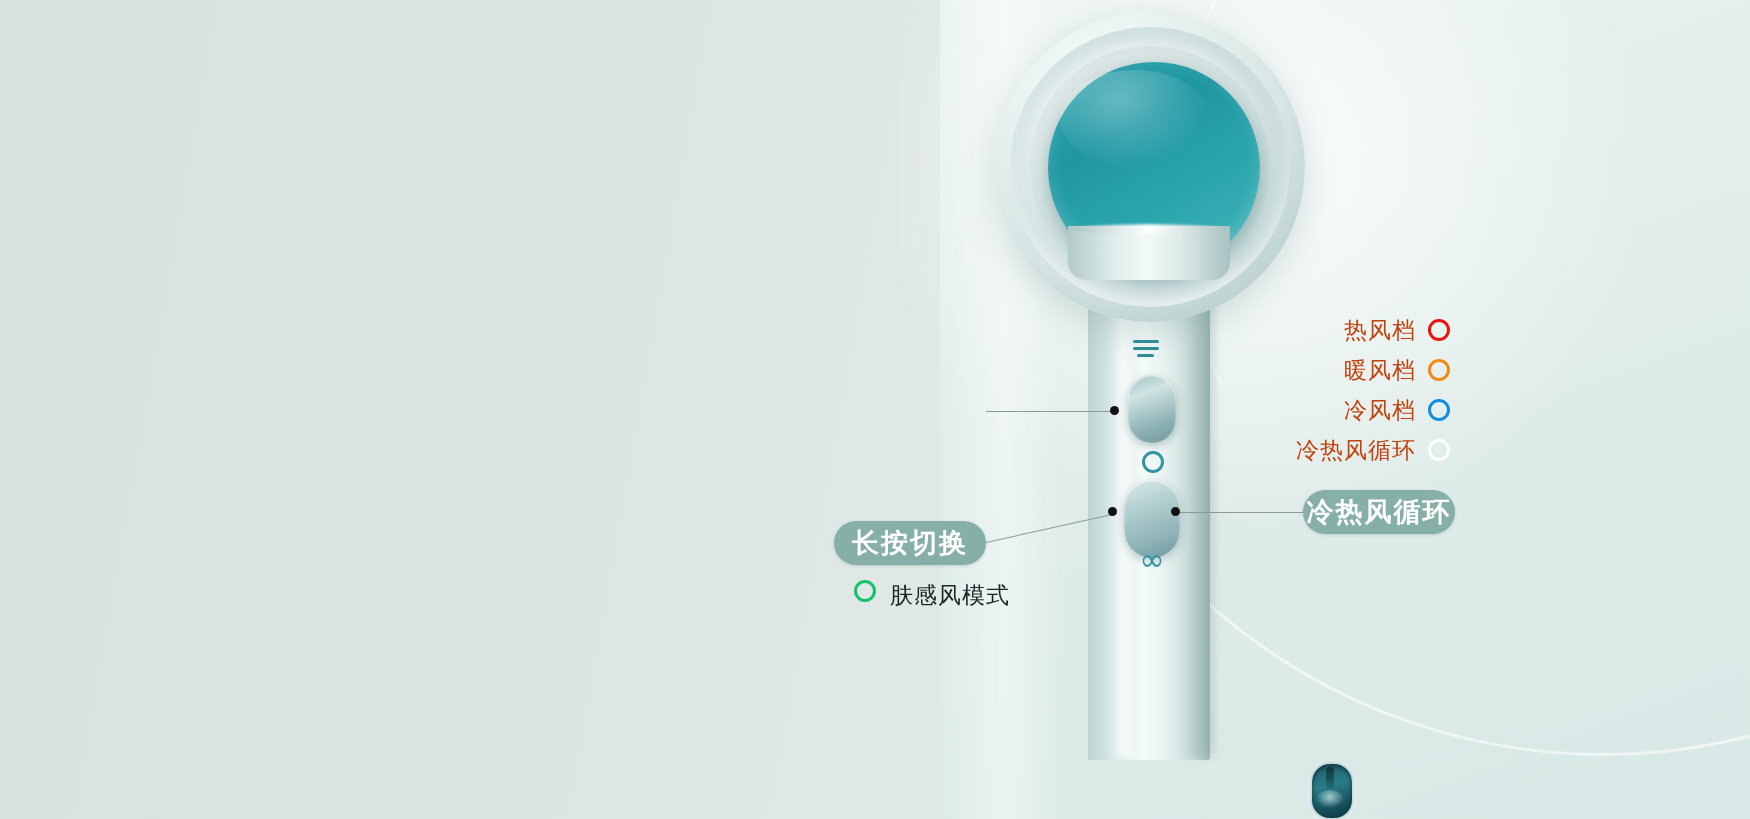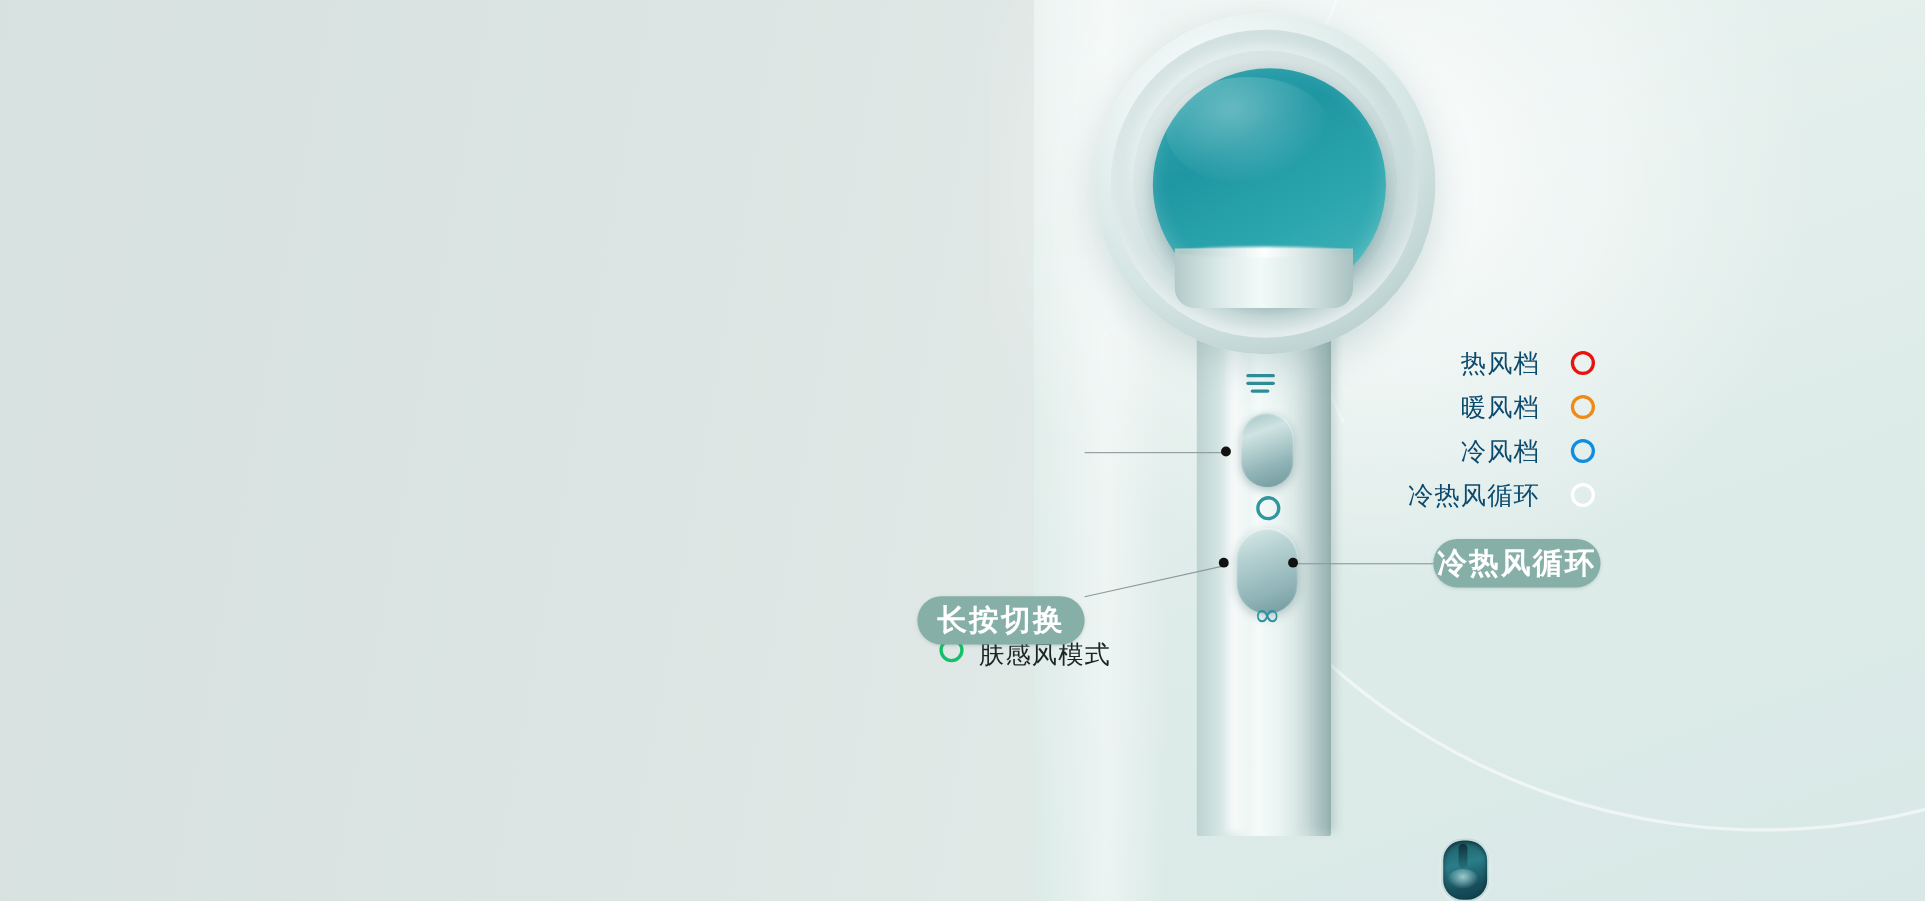--- a/index.html
+++ b/index.html
@@ -172,7 +172,7 @@
 
   #legend-heat{position:absolute;left:1240px;top:310px;width:210px;text-align:right;}
   .heat-row{display:flex;align-items:center;justify-content:flex-end;height:40px;}
-  .heat-label{font-size:23px;color:#0c4a6e;letter-spacing:1px;margin-right:28px;}
+  .heat-label{font-size:23px;color:#c2410c;letter-spacing:1px;margin-right:12px;}
   .ring{width:22px;height:22px;border-radius:50%;border:3px solid #888;box-sizing:border-box;flex:none;}
 
   #legend-skin{position:absolute;left:854px;top:580px;display:flex;align-items:flex-start;}

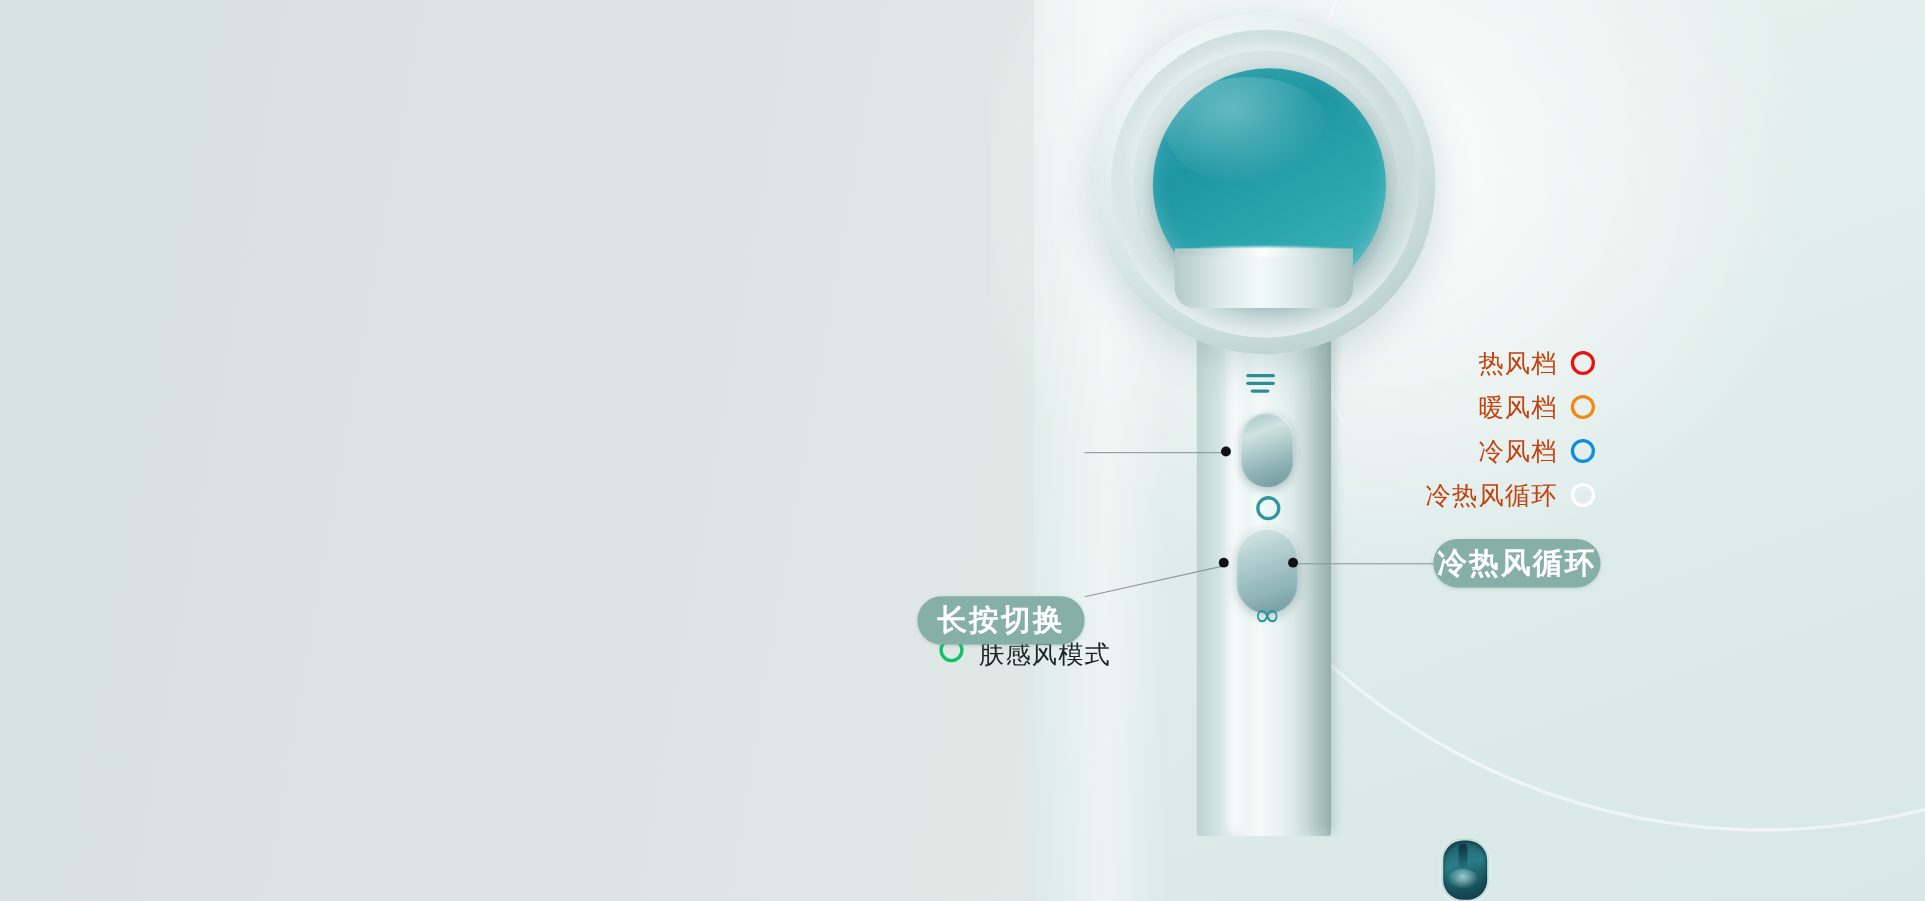--- a/index.html
+++ b/index.html
@@ -148,7 +148,7 @@
     box-shadow:0 1px 3px rgba(90,120,115,.25);
   }
   #pill-speed{left:834px;top:389px;width:152px;}
-  #pill-long{left:834px;top:542px;width:152px;}
+  #pill-long{left:834px;top:521px;width:152px;}
   #pill-short{left:1303px;top:490px;width:152px;}
 
   .lead{position:absolute;background:#8a9a99;height:1px;}

